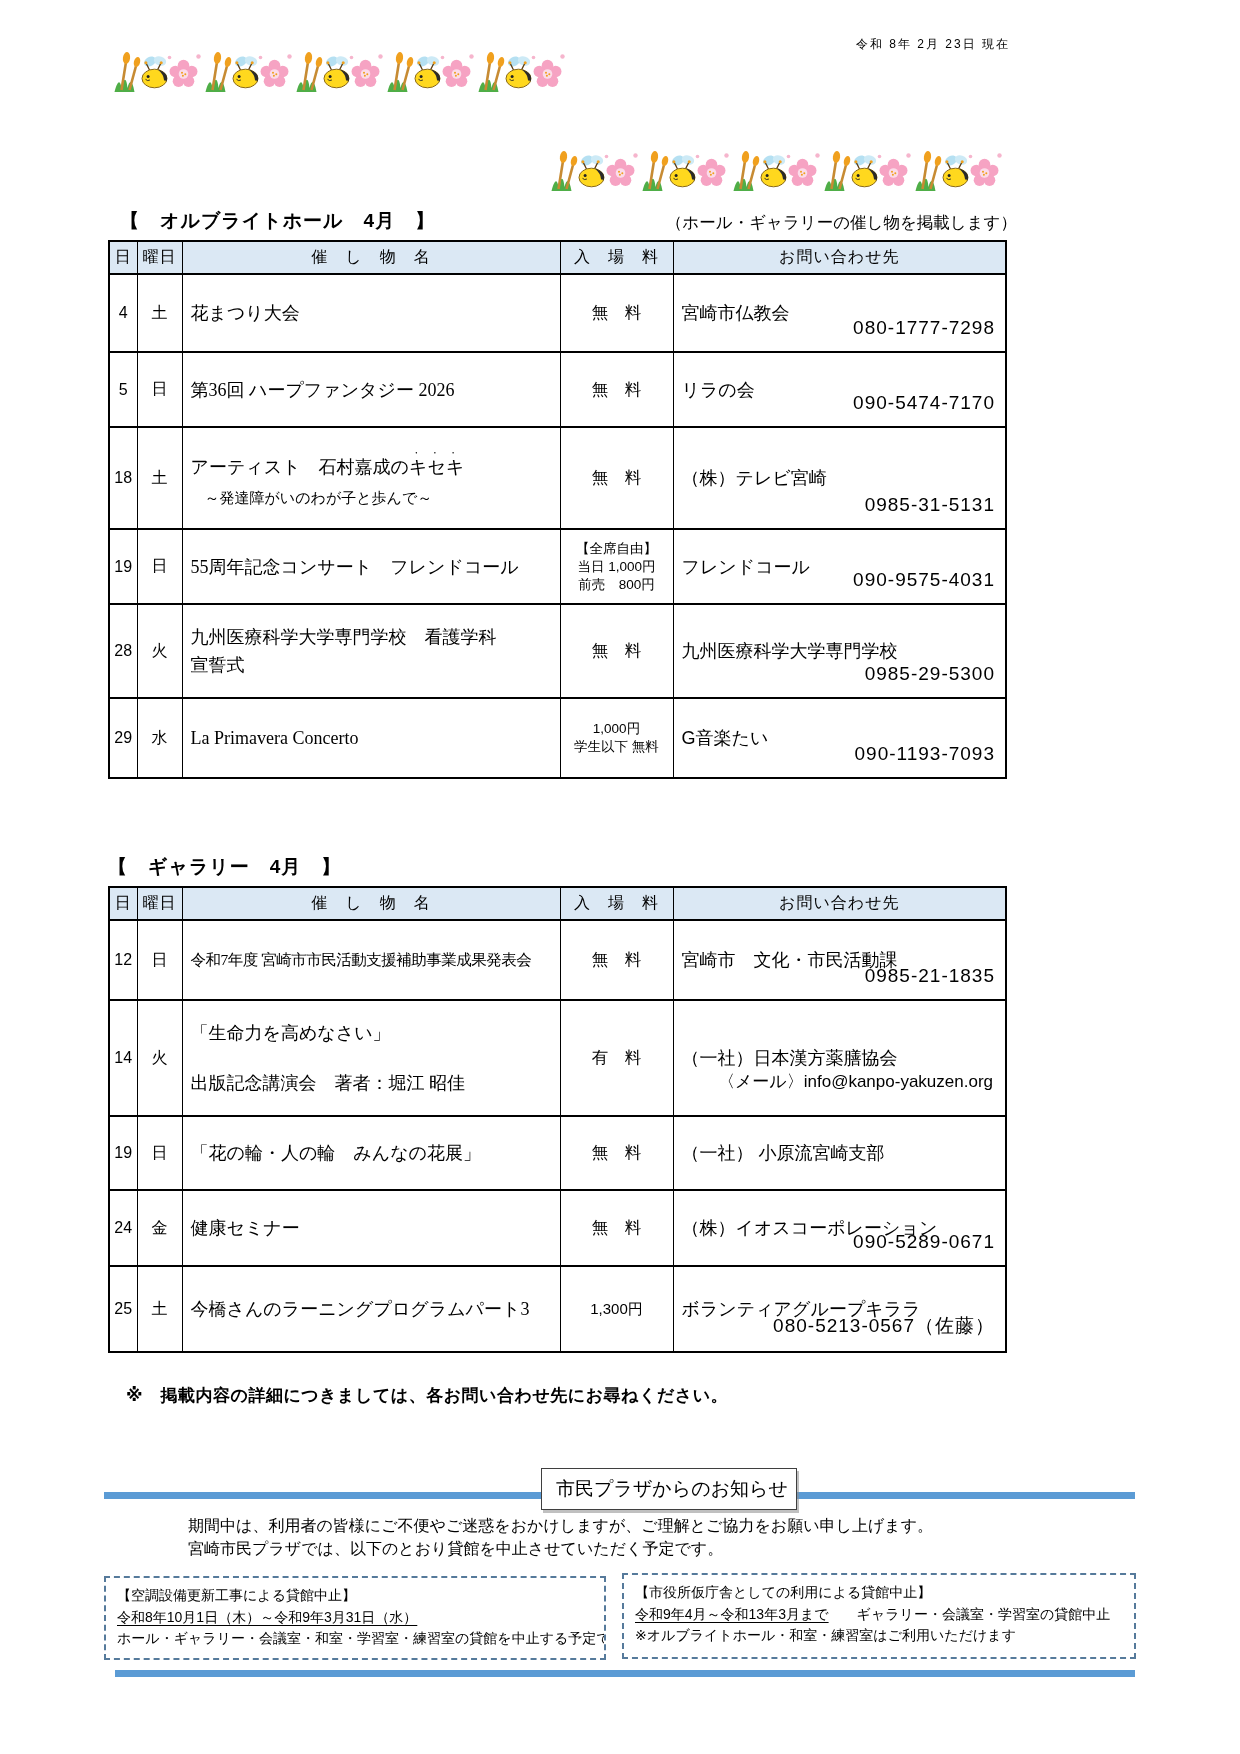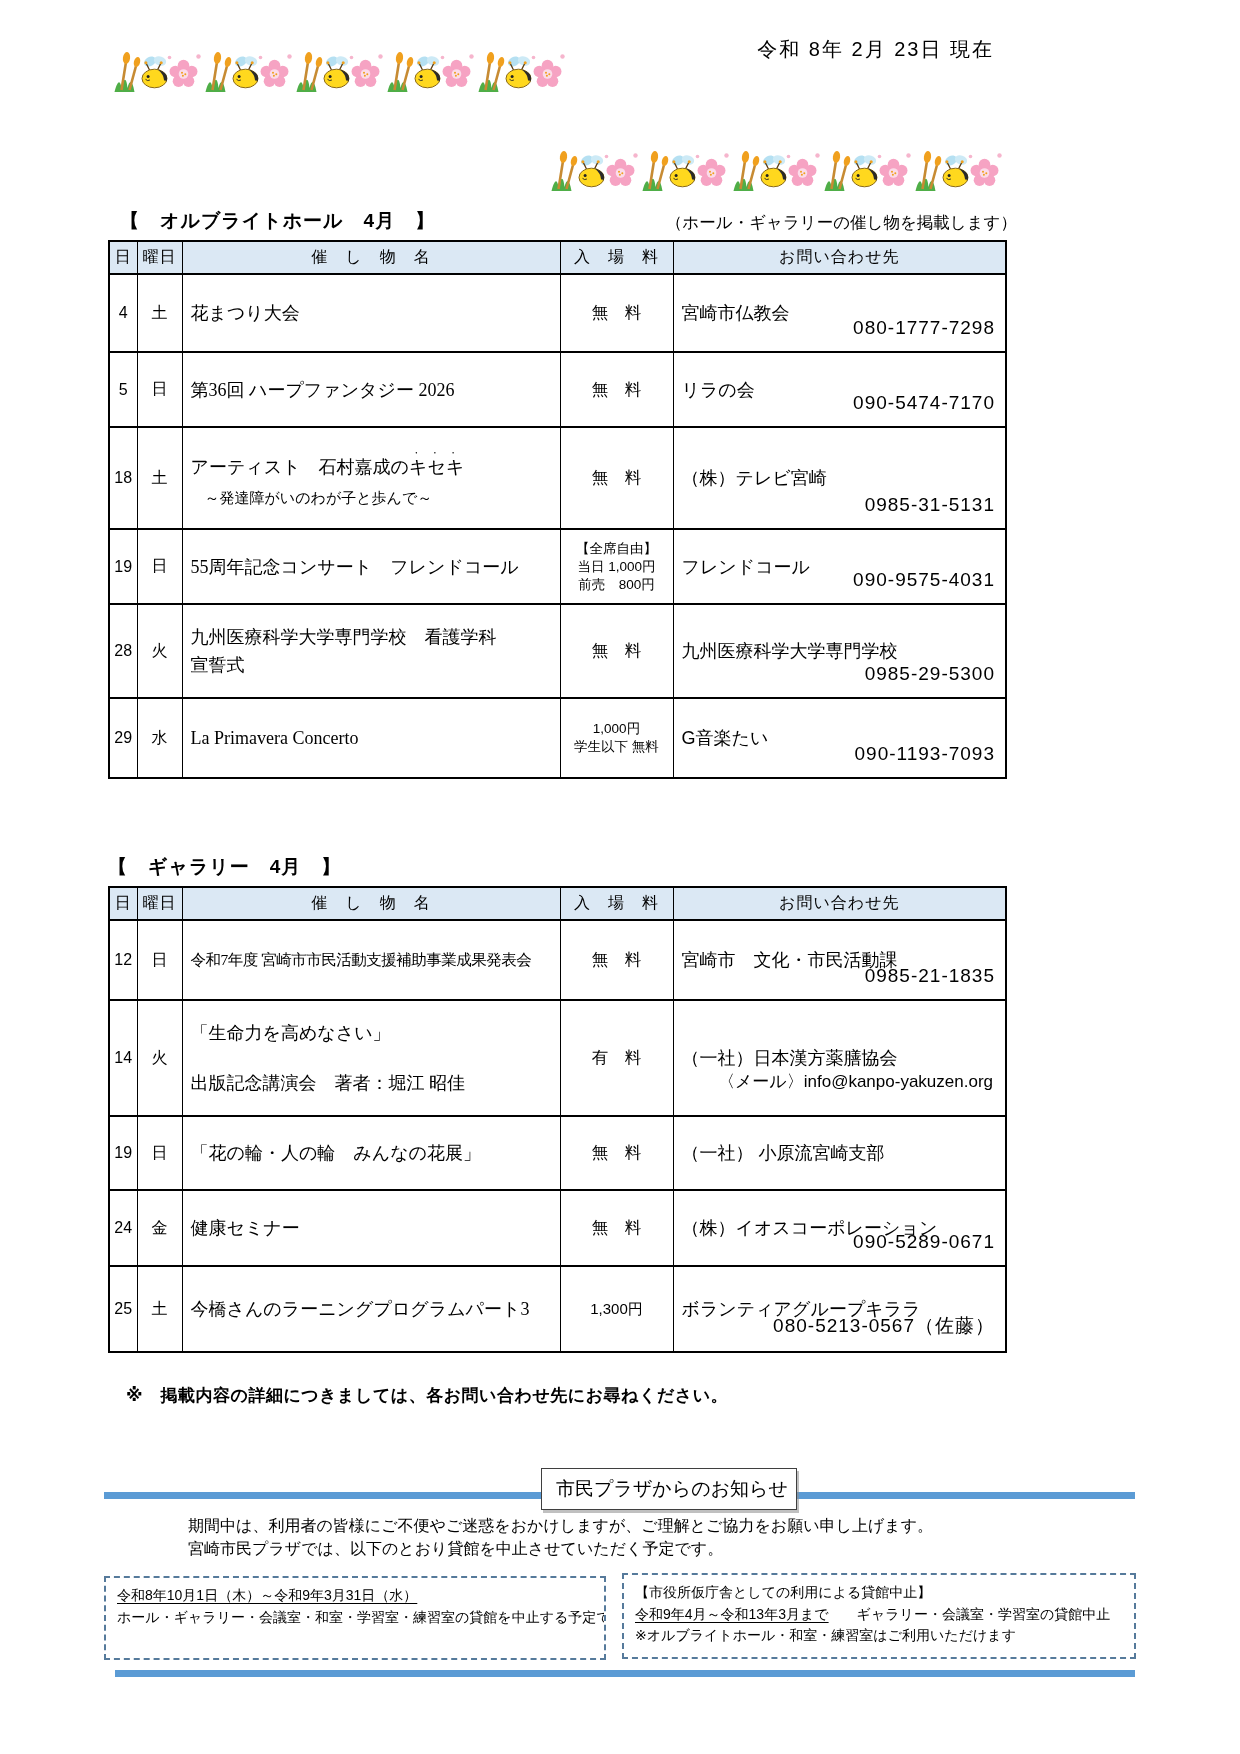--- a/index.html
+++ b/index.html
@@ -7,7 +7,7 @@
   body { font-family:"Liberation Sans","DejaVu Sans",sans-serif; color:#000; }
   .page { position:relative; width:1240px; height:1754px; background:#fff; overflow:hidden; }
 
-  .date-note { position:absolute; top:36px; right:246px; font-size:20px; letter-spacing:2px; }
+  .date-note { position:absolute; top:36px; right:230px; font-size:12px; letter-spacing:2px; }
 
   
   .banner { position:absolute; left:100px; top:74px; width:900px; height:112px;

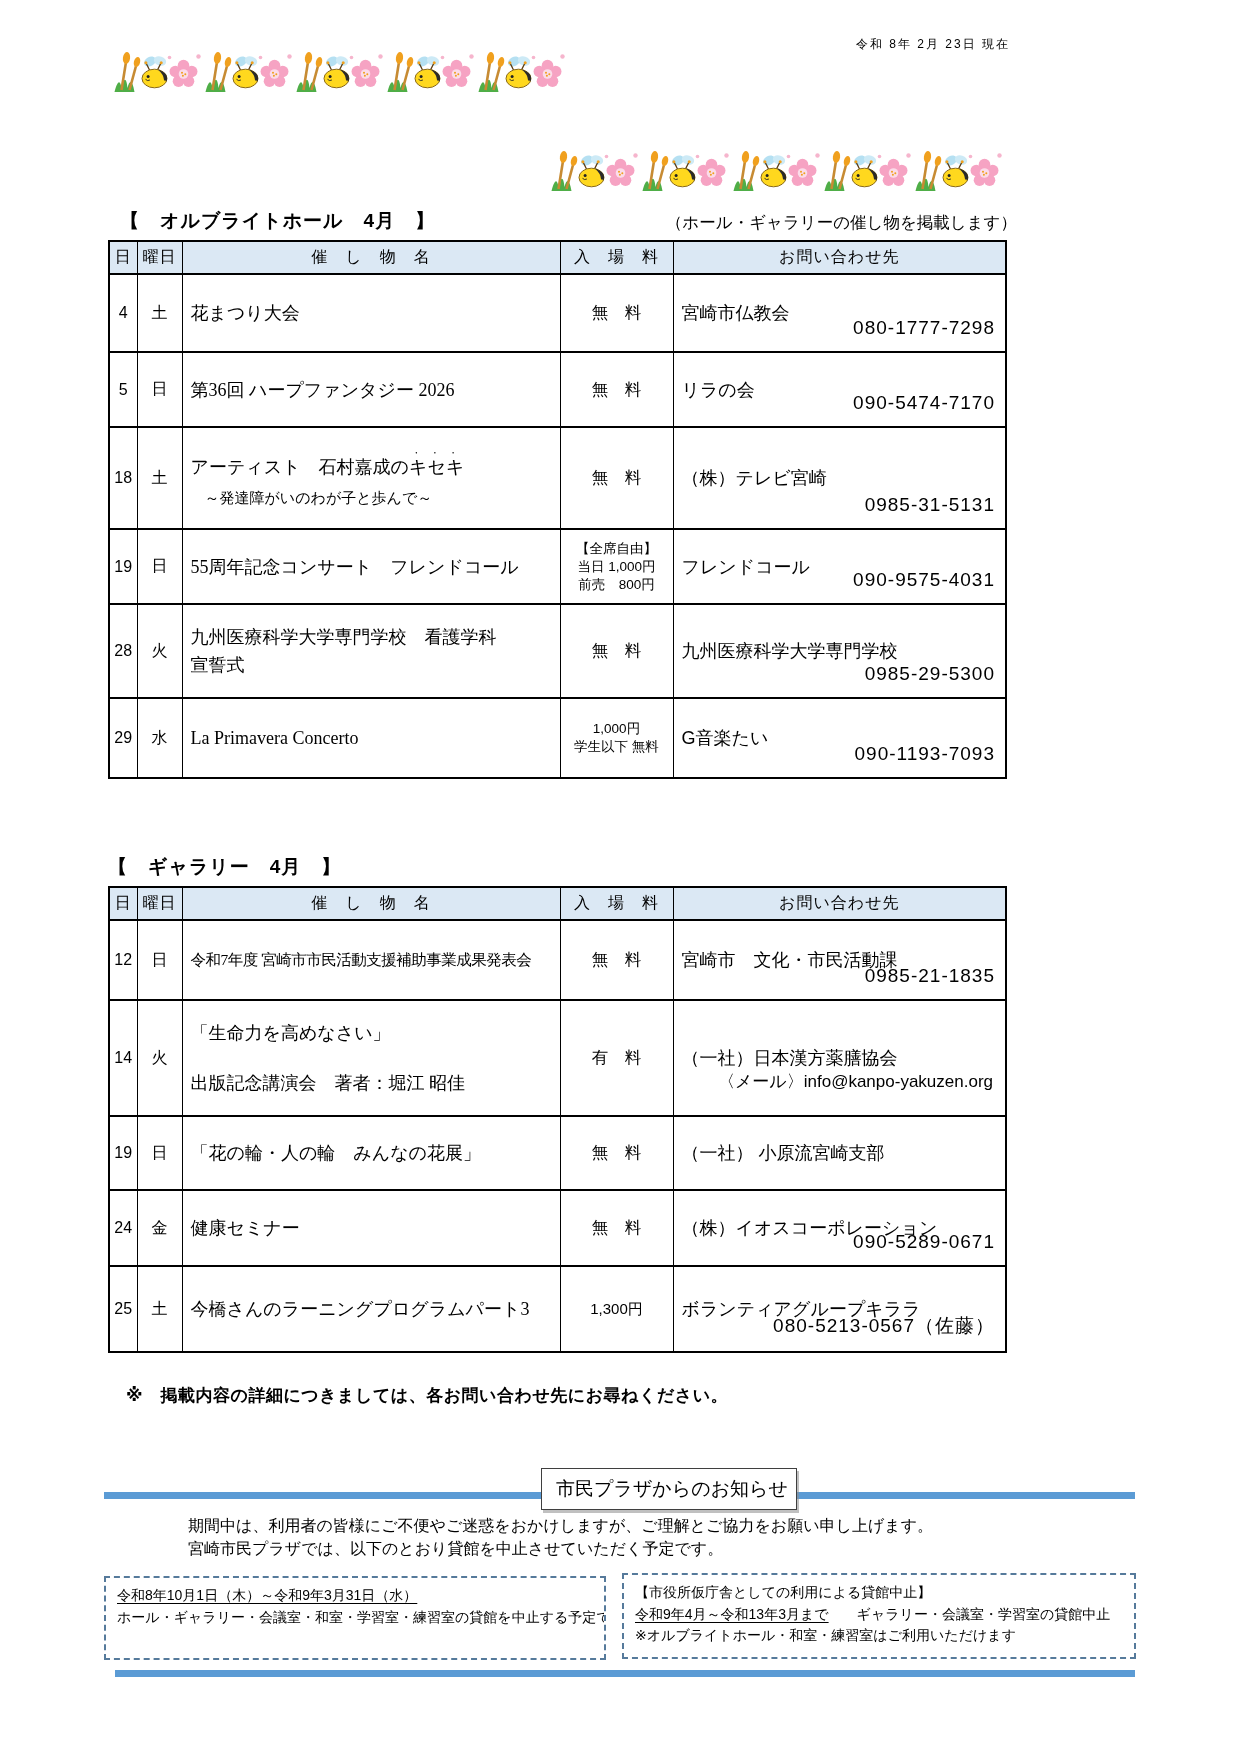--- a/index.html
+++ b/index.html
@@ -379,6 +379,7 @@
   </div>
 
   <div class="note-box" id="note-box-left">
+    <div>【空調設備更新工事による貸館中止】</div>
     <div><span class="ul">令和8年10月1日（木）～令和9年3月31日（水）</span></div>
     <div>ホール・ギャラリー・会議室・和室・学習室・練習室の貸館を中止する予定です</div>
   </div>

